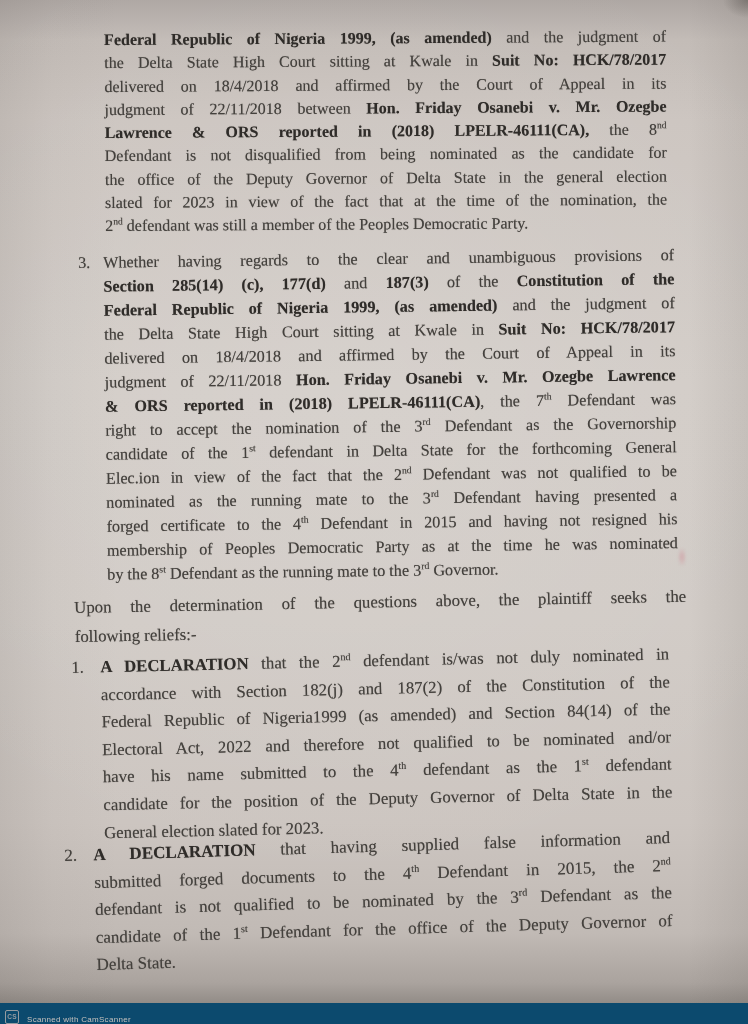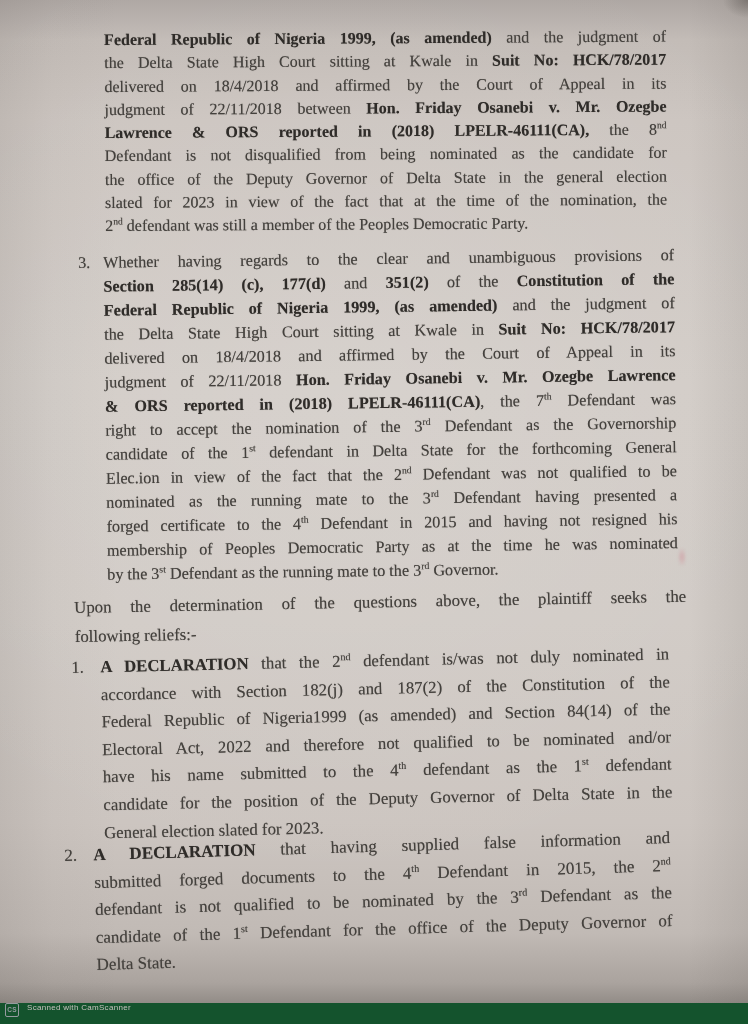--- a/index.html
+++ b/index.html
@@ -81,7 +81,7 @@
         <div class="marker">3.</div>
         <div class="lines">
           <div class="line"><span>Whether having regards to the clear and unambiguous provisions of</span></div>
-          <div class="line"><span class="bold">Section 285(14) (c), 177(d)</span><span> and </span><span class="bold">351(2)</span><span> of the </span><span class="bold">Constitution of the</span></div>
+          <div class="line"><span class="bold">Section 285(14) (c), 177(d)</span><span> and </span><span class="bold">187(3)</span><span> of the </span><span class="bold">Constitution of the</span></div>
           <div class="line"><span class="bold">Federal Republic of Nigeria 1999, (as amended)</span><span> and the judgment of</span></div>
           <div class="line"><span>the Delta State High Court sitting at Kwale in </span><span class="bold">Suit No: HCK/78/2017</span></div>
           <div class="line"><span>delivered on 18/4/2018 and affirmed by the Court of Appeal in its</span></div>

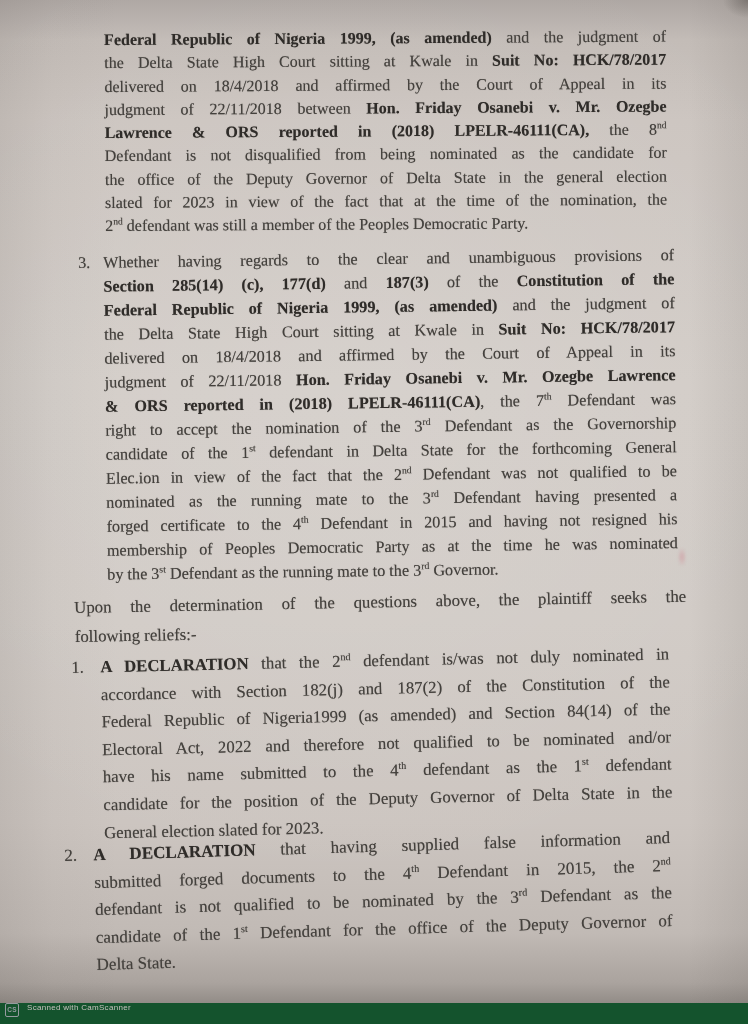--- a/index.html
+++ b/index.html
@@ -93,7 +93,7 @@
           <div class="line"><span>nominated as the running mate to the 3</span><sup>rd</sup><span> Defendant having presented a</span></div>
           <div class="line"><span>forged certificate to the 4</span><sup>th</sup><span> Defendant in 2015 and having not resigned his</span></div>
           <div class="line"><span>membership of Peoples Democratic Party as at the time he was nominated</span></div>
-          <div class="line last"><span>by the 3</span><sup>st</sup><span> Defendant as the running mate to the 3</span><sup>rd</sup><span> Governor.</span></div>
+          <div class="line last"><span>by the 8</span><sup>st</sup><span> Defendant as the running mate to the 3</span><sup>rd</sup><span> Governor.</span></div>
         </div>
       </div>
       <div class="block blk-c">

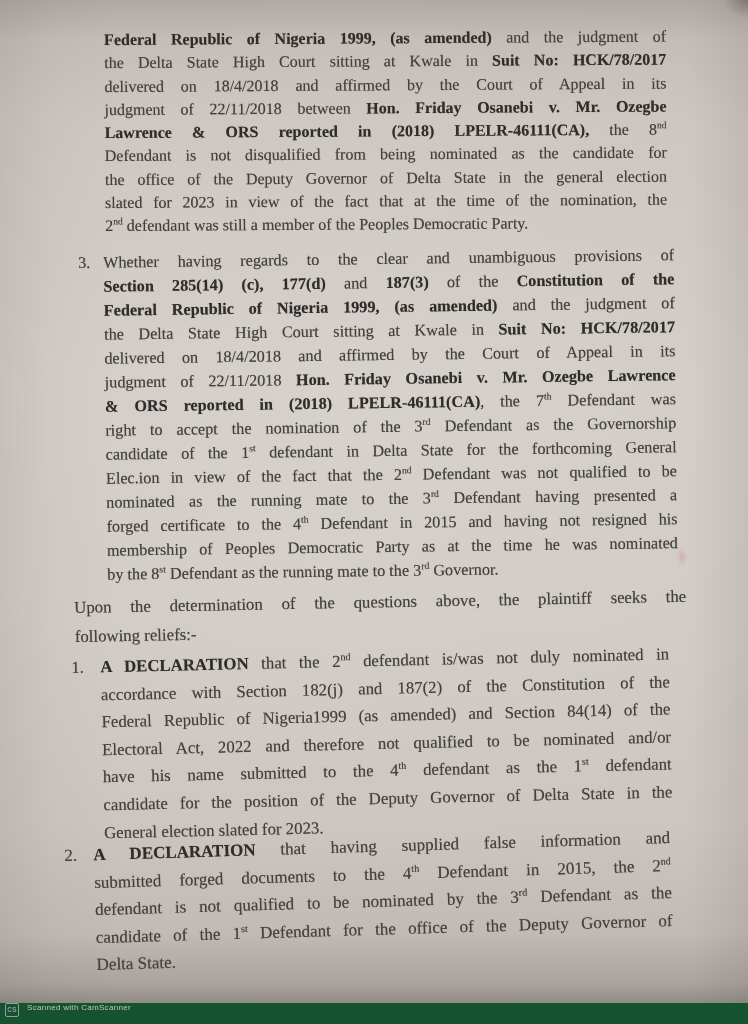--- a/index.html
+++ b/index.html
@@ -45,8 +45,8 @@
 
   
   .strip{
-    position:absolute;left:0;top:1003px;width:748px;height:21px;background:#14532d;
-    display:flex;align-items:flex-start;font-family:"Liberation Sans","DejaVu Sans",sans-serif;
+    position:absolute;left:0;top:1003px;width:748px;height:21px;background:#0c4a6e;
+    display:flex;align-items:flex-end;font-family:"Liberation Sans","DejaVu Sans",sans-serif;
   }
   .cs-icon{
     margin-left:5px;width:12px;height:12px;border:1px solid #959ba0;border-radius:2px;

